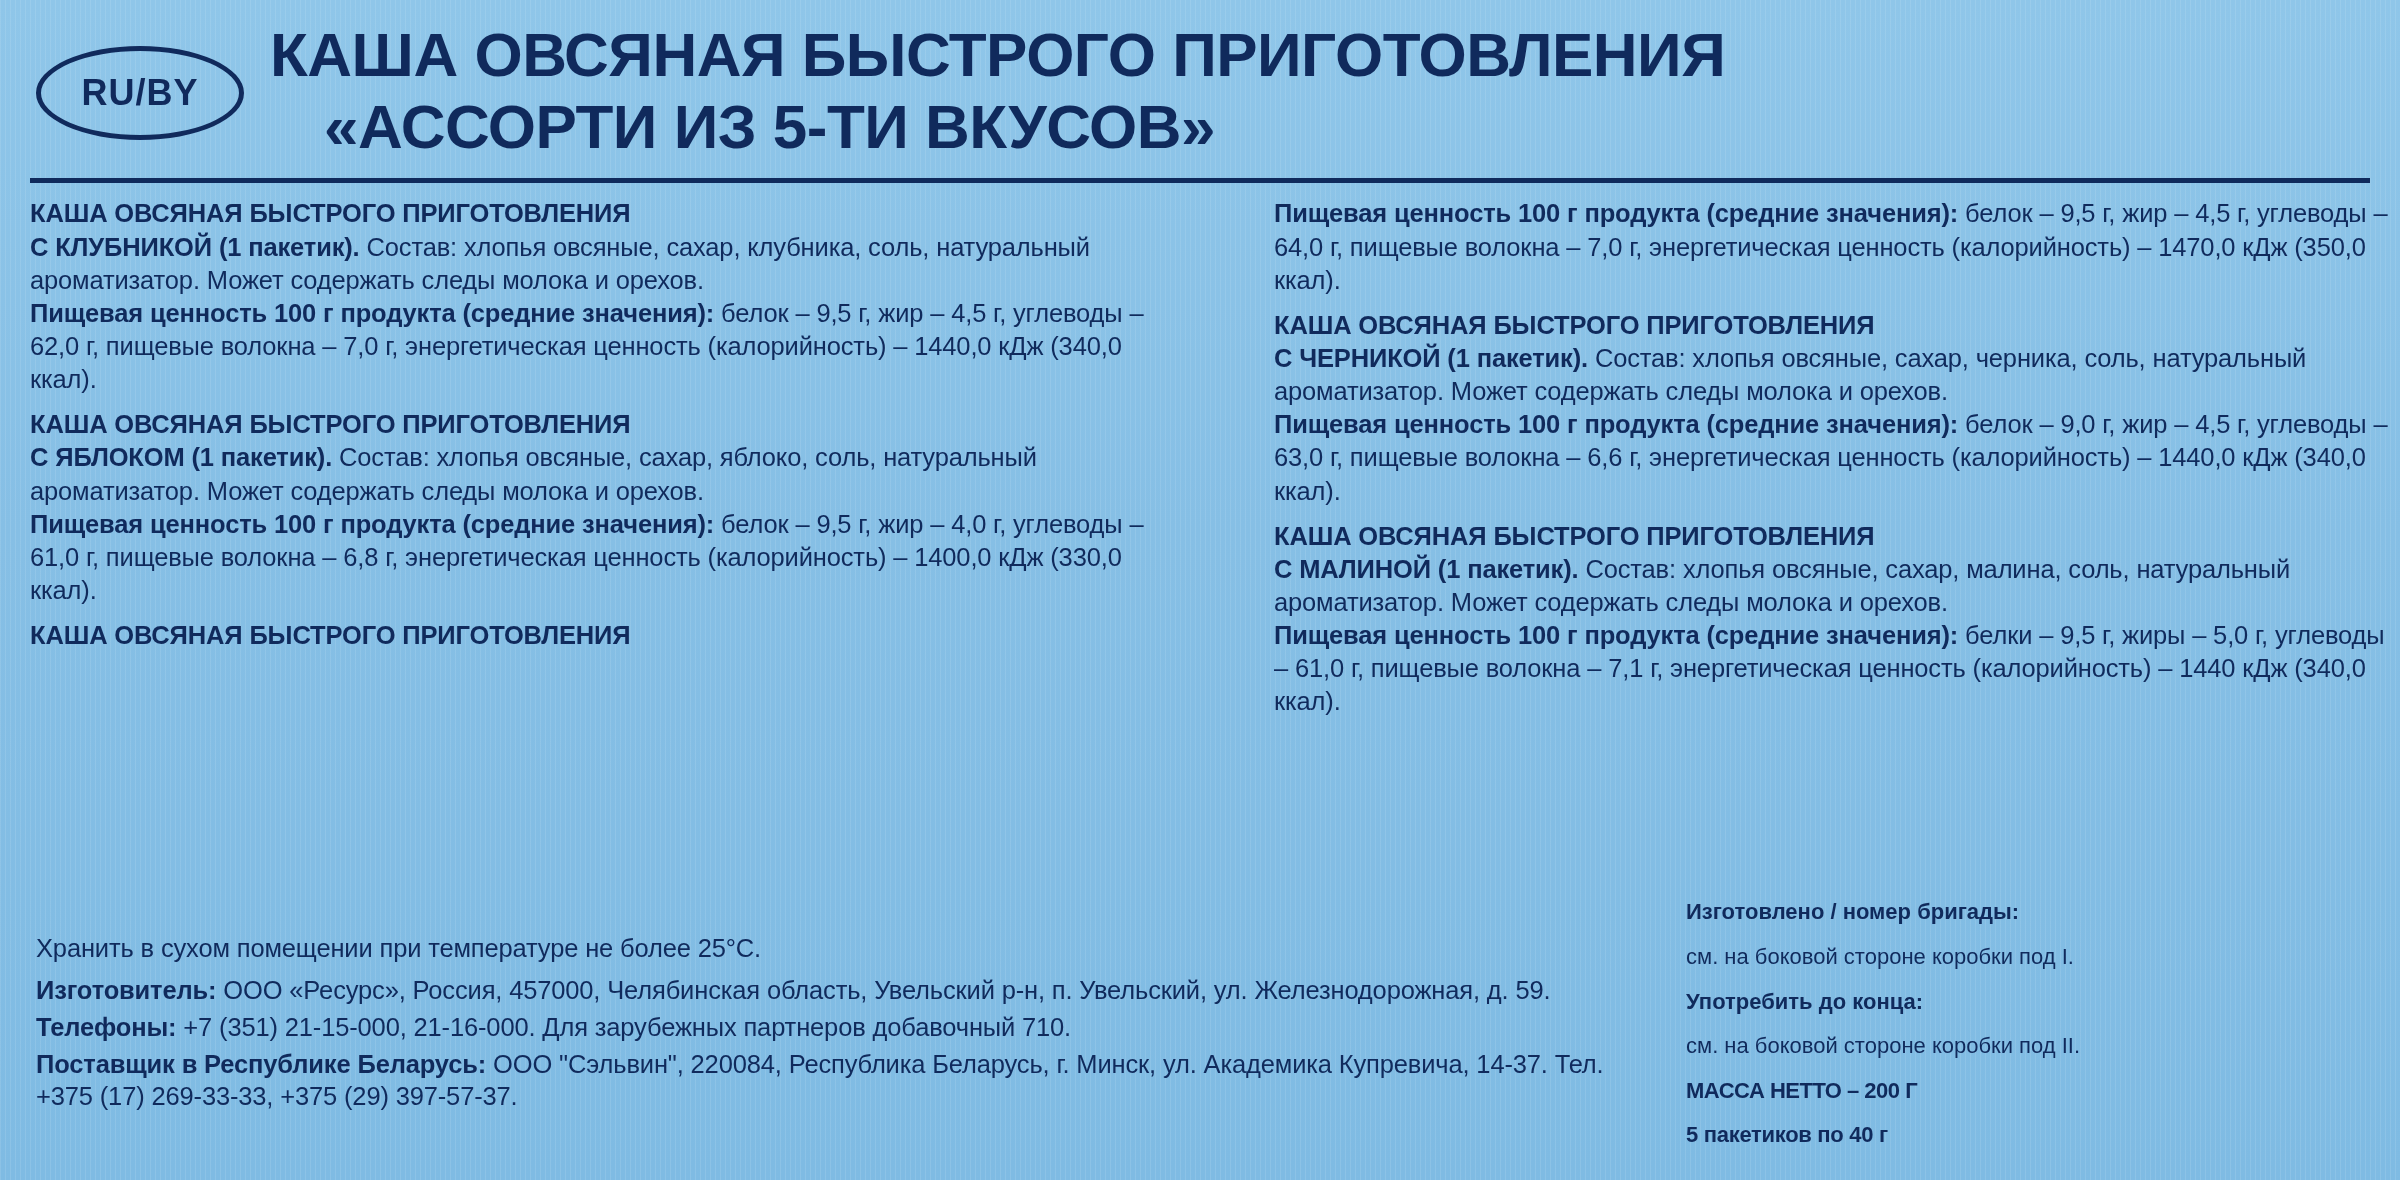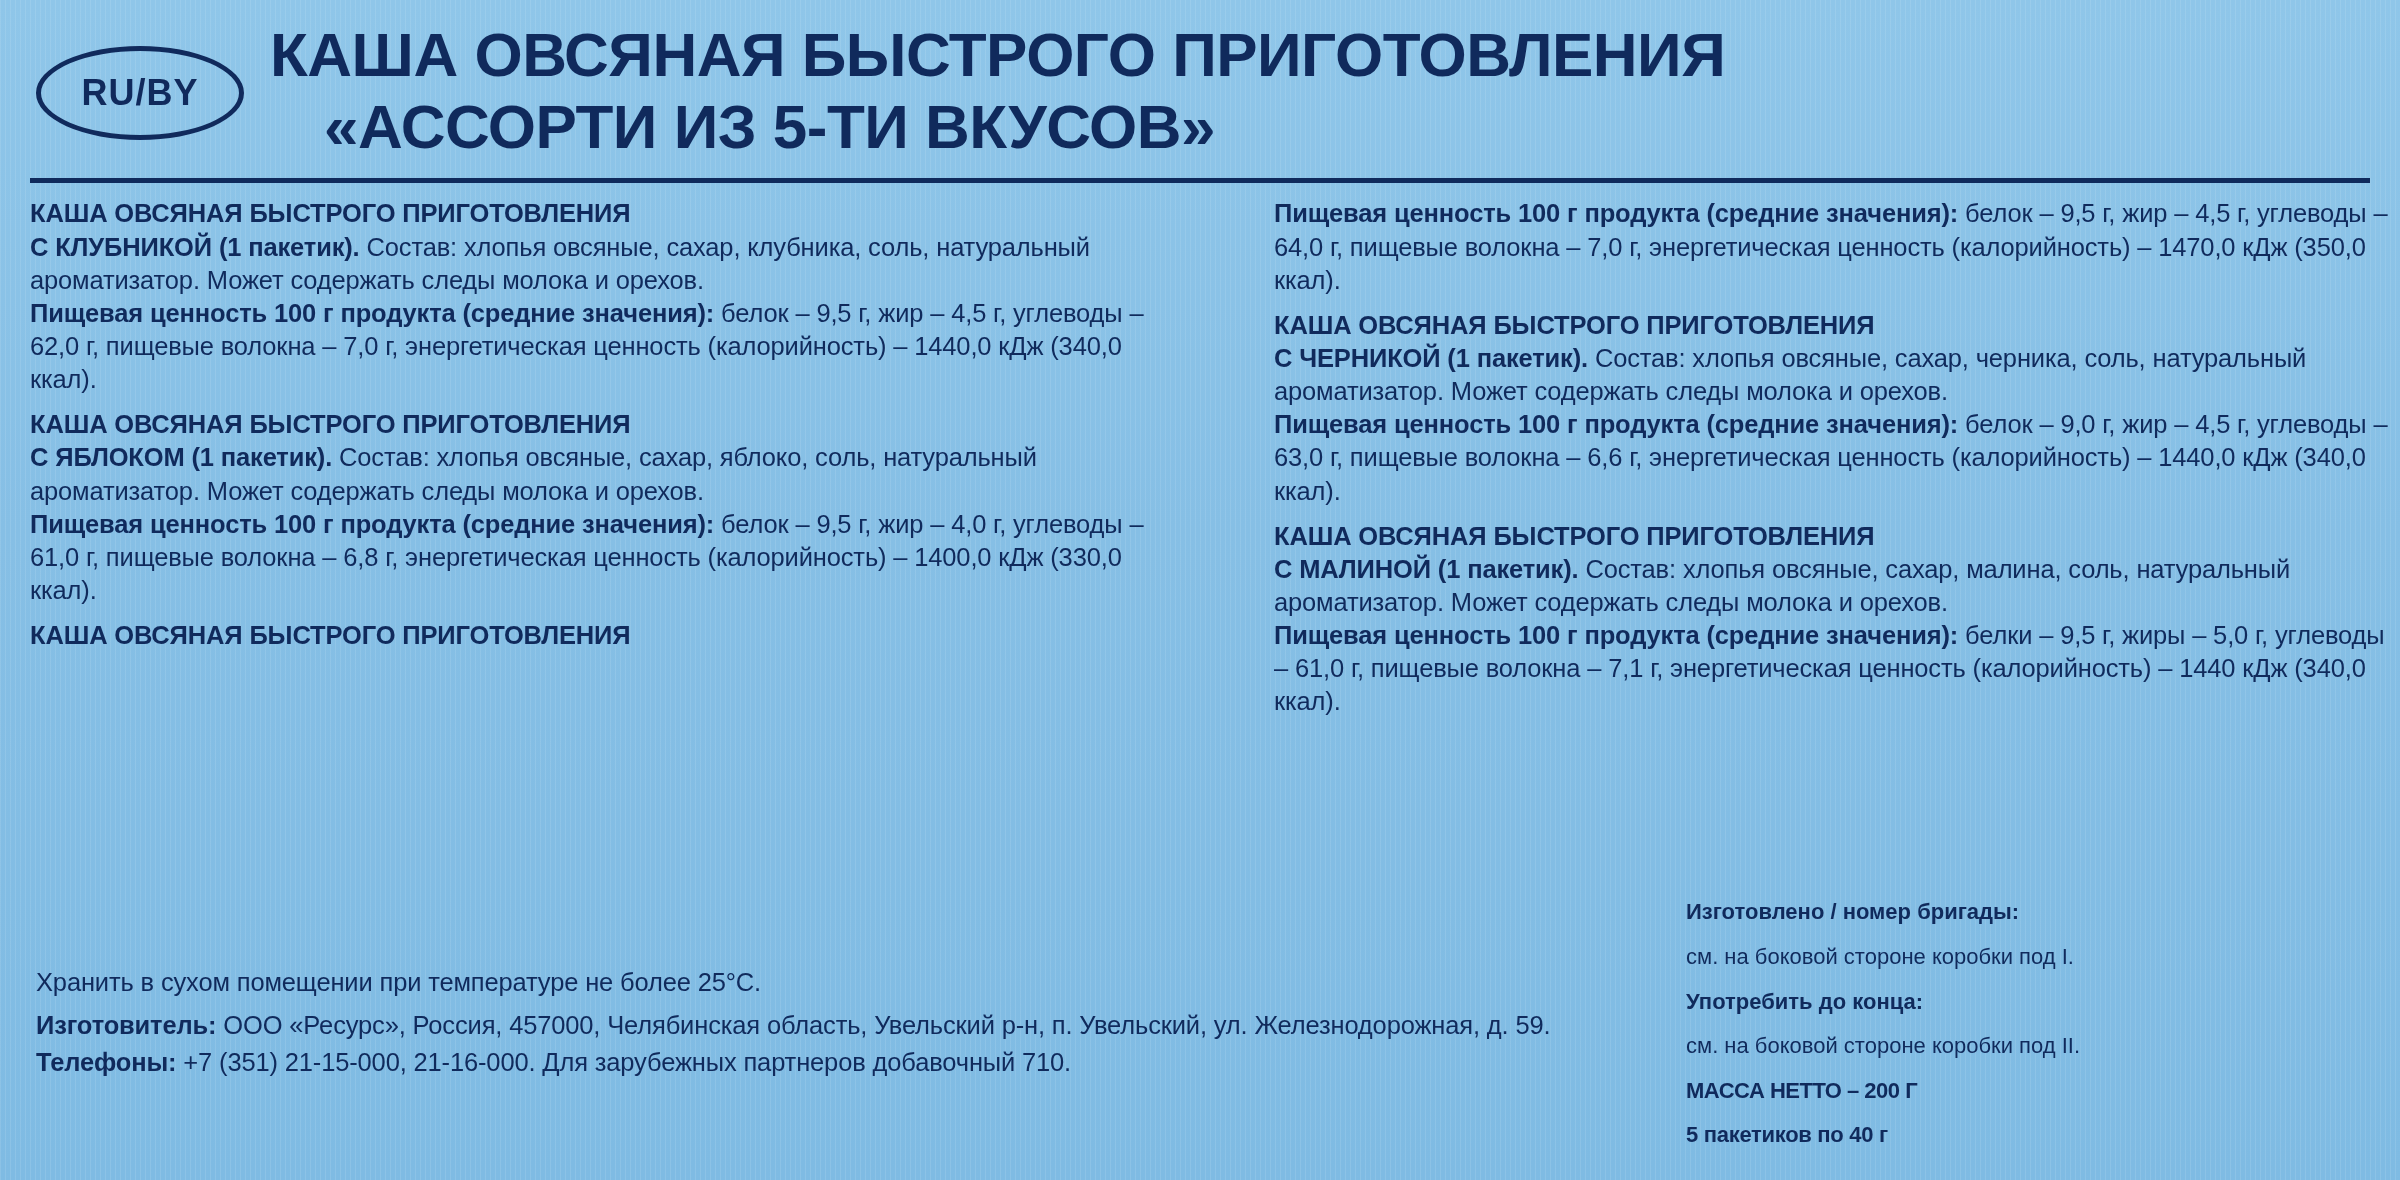--- a/index.html
+++ b/index.html
@@ -230,6 +230,7 @@
       <p class="store">Хранить в сухом помещении при температуре не более 25°C.</p>
       <p><b>Изготовитель:</b><span> ООО «Ресурс», Россия, 457000, Челябинская область, Увельский р-н, п. Увельский, ул. Железнодорожная, д. 59.</span></p>
       <p><b>Телефоны:</b><span> +7 (351) 21-15-000, 21-16-000. Для зарубежных партнеров добавочный 710.</span></p>
+      <p><b>Поставщик в Республике Беларусь:</b><span> ООО "Сэльвин", 220084, Республика Беларусь, г. Минск, ул. Академика Купревича, 14-37. Тел. +375 (17) 269-33-33, +375 (29) 397-57-37.</span></p>
     </div>
     <div class="footer-right">
       <p class="fr-strong">Изготовлено / номер бригады:</p>

